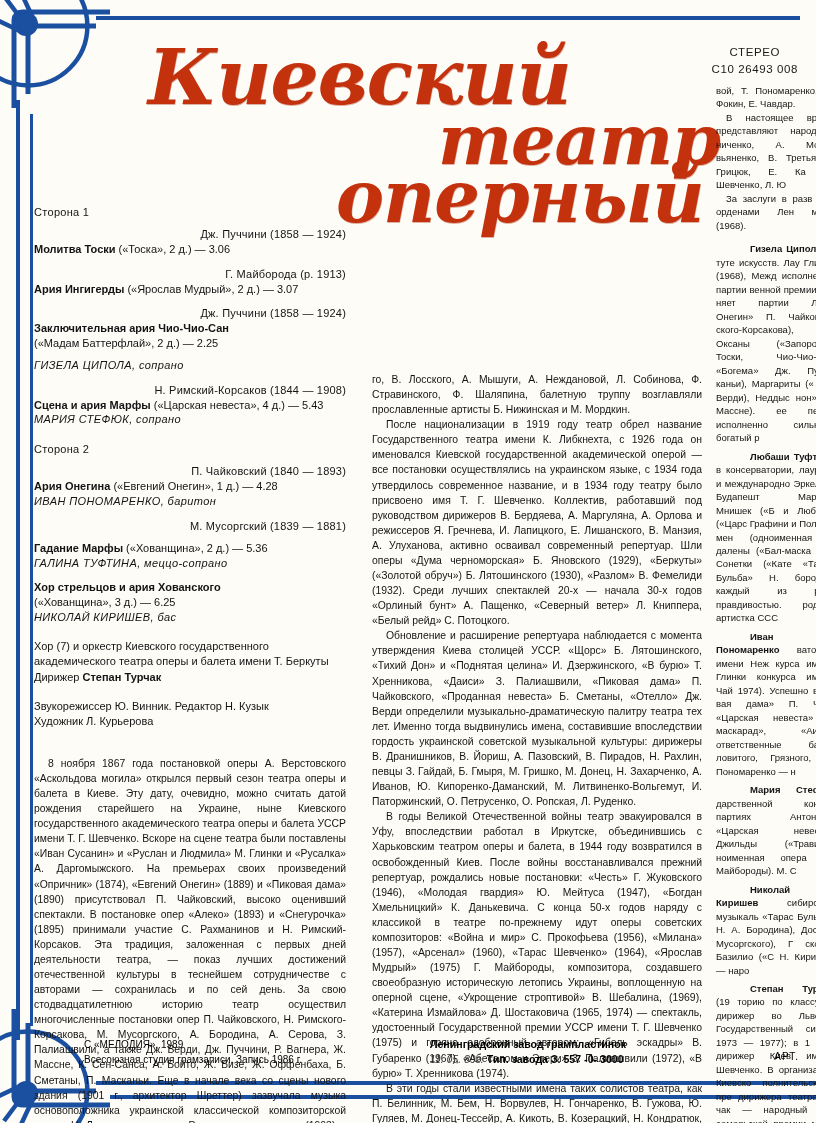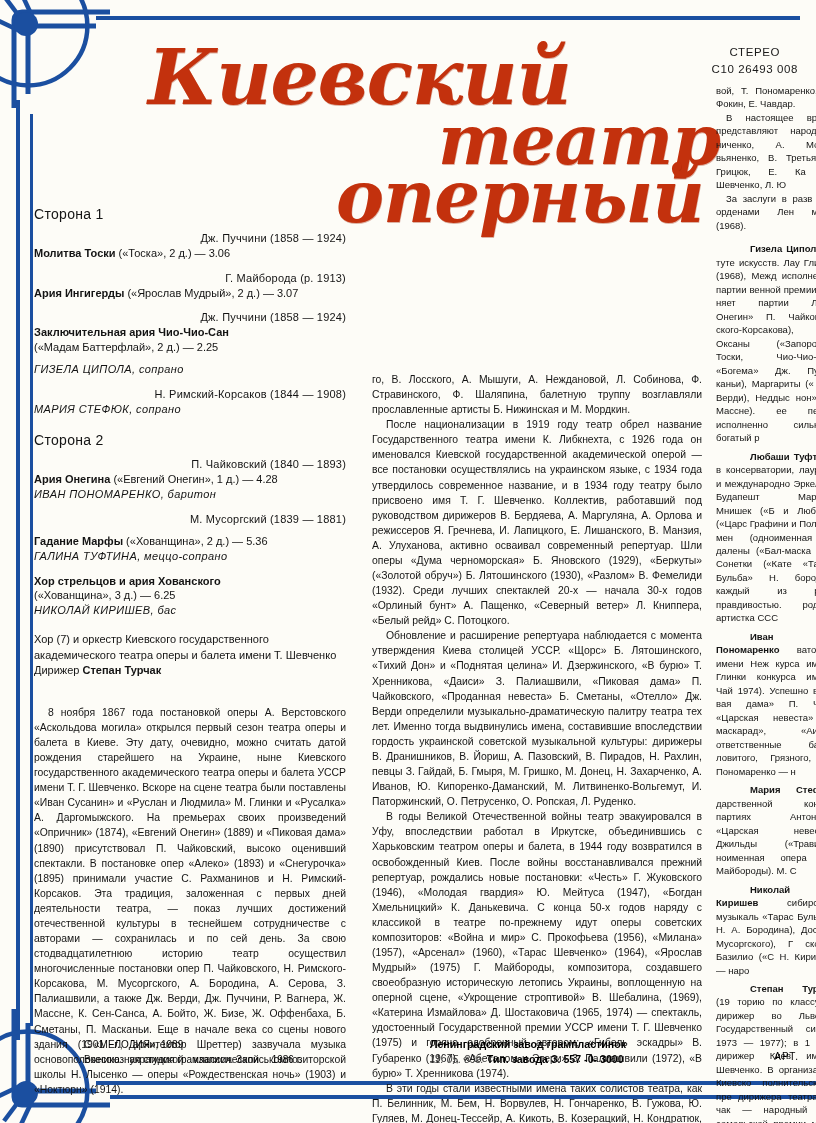--- a/index.html
+++ b/index.html
@@ -82,7 +82,7 @@
 
   
   .side-label {
-    font-size: 14px;
+    font-size: 11px;
     margin-bottom: 9px;
     letter-spacing: 0.3px;
   }

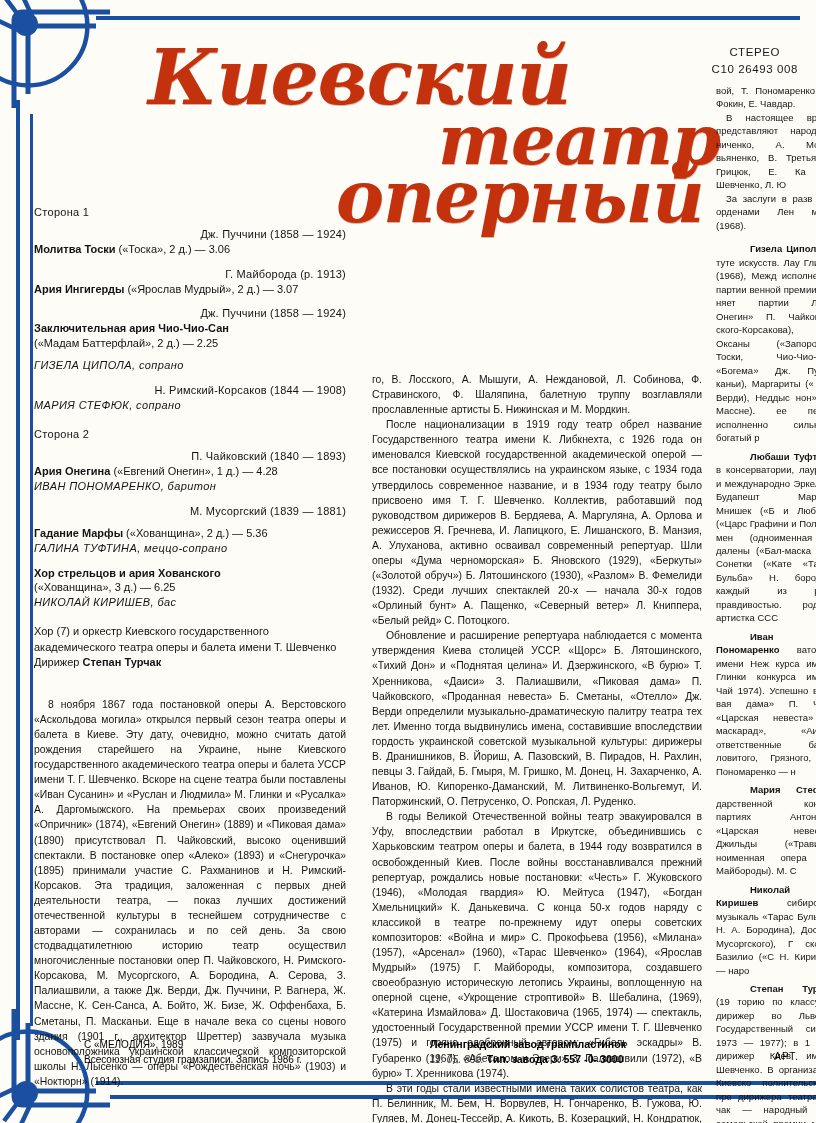--- a/index.html
+++ b/index.html
@@ -230,6 +230,7 @@
 
       <div class="track">
         <div class="composer">Н. Римский-Корсаков (1844 — 1908)</div>
+        <div><span class="work">Сцена и ария Марфы</span><span> («Царская невеста», 4 д.) — 5.43</span></div>
         <div class="perf">МАРИЯ СТЕФЮК, сопрано</div>
       </div>
     </div>

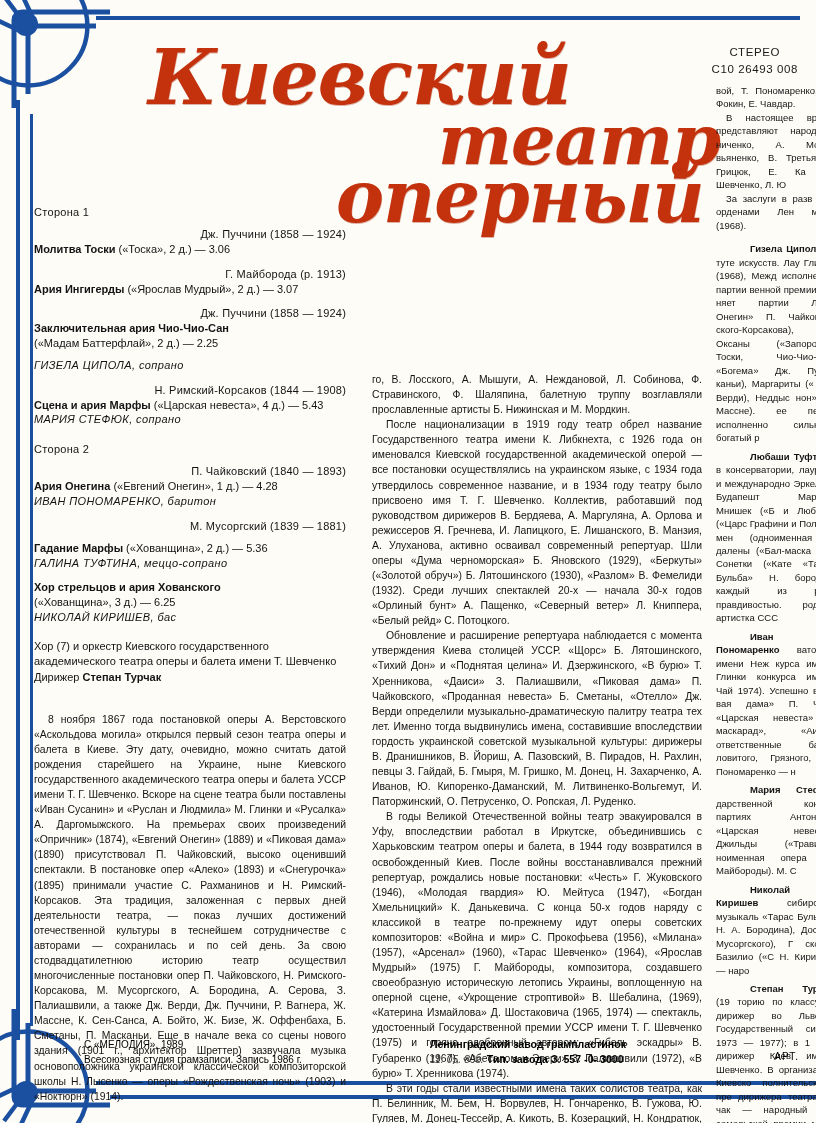--- a/index.html
+++ b/index.html
@@ -259,7 +259,7 @@
 
     <div class="credits">
       <div>Хор (7) и оркестр Киевского государственного</div>
-      <div>академического театра оперы и балета имени Т. Шевченко</div>
+      <div>академического театра оперы и балета имени Т. Беркуты</div>
       <div><span>Дирижер </span><b>Степан Турчак</b></div>
     </div>
 

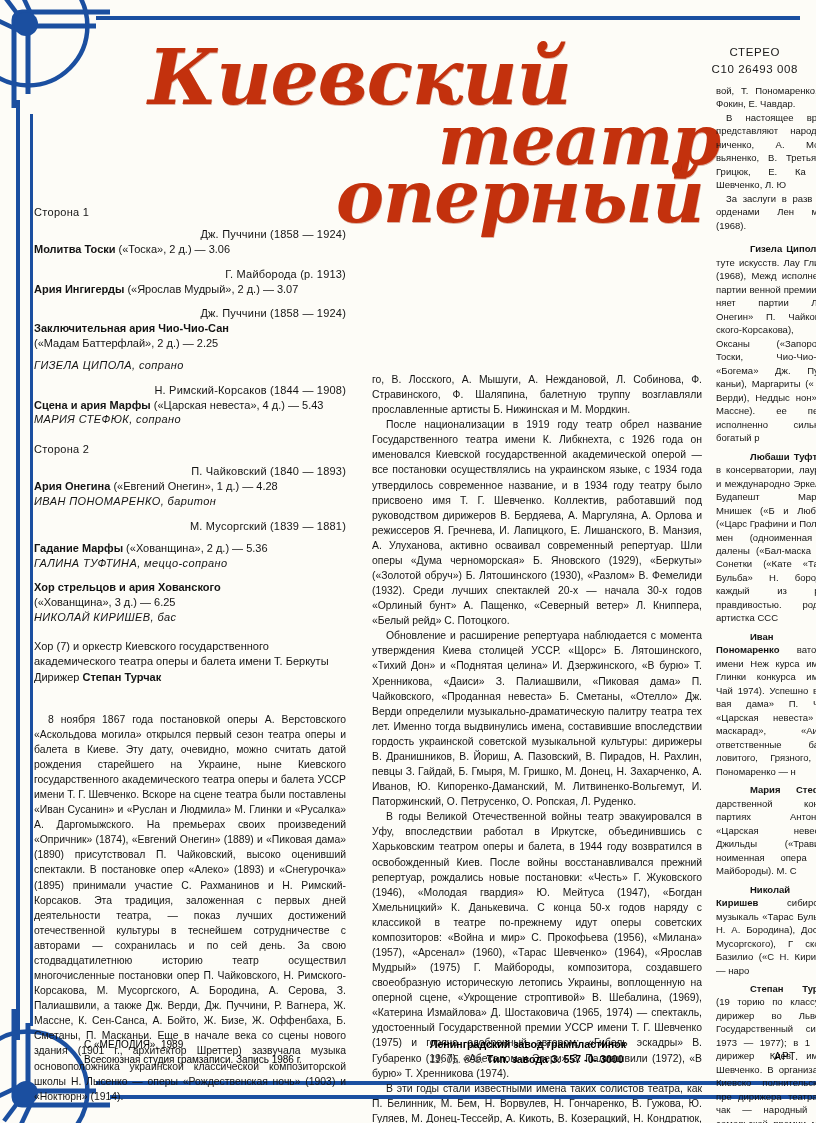--- a/index.html
+++ b/index.html
@@ -263,6 +263,10 @@
       <div><span>Дирижер </span><b>Степан Турчак</b></div>
     </div>
 
+    <div class="credits credits-block">
+      <div>Звукорежиссер Ю. Винник. Редактор Н. Кузык</div>
+      <div>Художник Л. Курьерова</div>
+    </div>
 
     <div class="prose" style="margin-top:26px">
       <p>8 ноября 1867 года постановкой оперы А. Верстовского «Аскольдова могила» открылся первый сезон театра оперы и балета в Киеве. Эту дату, очевидно, можно считать датой рождения старейшего на Украине, ныне Киевского государственного академического театра оперы и балета УССР имени Т. Г. Шевченко. Вскоре на сцене театра были поставлены «Иван Сусанин» и «Руслан и Людмила» М. Глинки и «Русалка» А. Даргомыжского. На премьерах своих произведений «Опричник» (1874), «Евгений Онегин» (1889) и «Пиковая дама» (1890) присутствовал П. Чайковский, высоко оценивший спектакли. В постановке опер «Алеко» (1893) и «Снегурочка» (1895) принимали участие С. Рахманинов и Н. Римский-Корсаков. Эта традиция, заложенная с первых дней деятельности театра, — показ лучших достижений отечественной культуры в теснейшем сотрудничестве с авторами — сохранилась и по сей день. За свою стодвадцатилетнюю историю театр осуществил многочисленные постановки опер П. Чайковского, Н. Римского-Корсакова, М. Мусоргского, А. Бородина, А. Серова, З. Палиашвили, а также Дж. Верди, Дж. Пуччини, Р. Вагнера, Ж. Массне, К. Сен-Санса, А. Бойто, Ж. Бизе, Ж. Оффенбаха, Б. Сметаны, П. Масканьи. Еще в начале века со сцены нового здания (1901 г., архитектор Шреттер) зазвучала музыка основоположника украинской классической композиторской школы Н. Лысенко — оперы «Рождественская ночь» (1903) и «Ноктюрн» (1914).</p>

